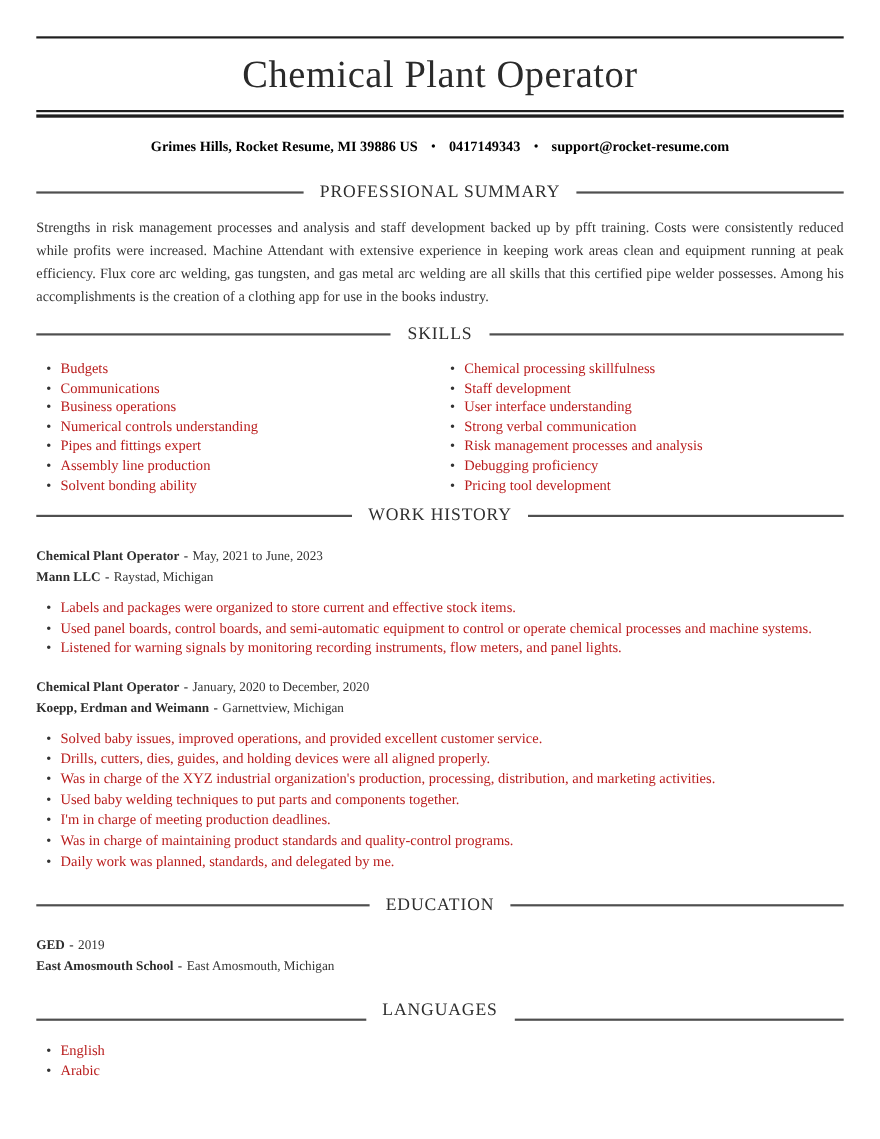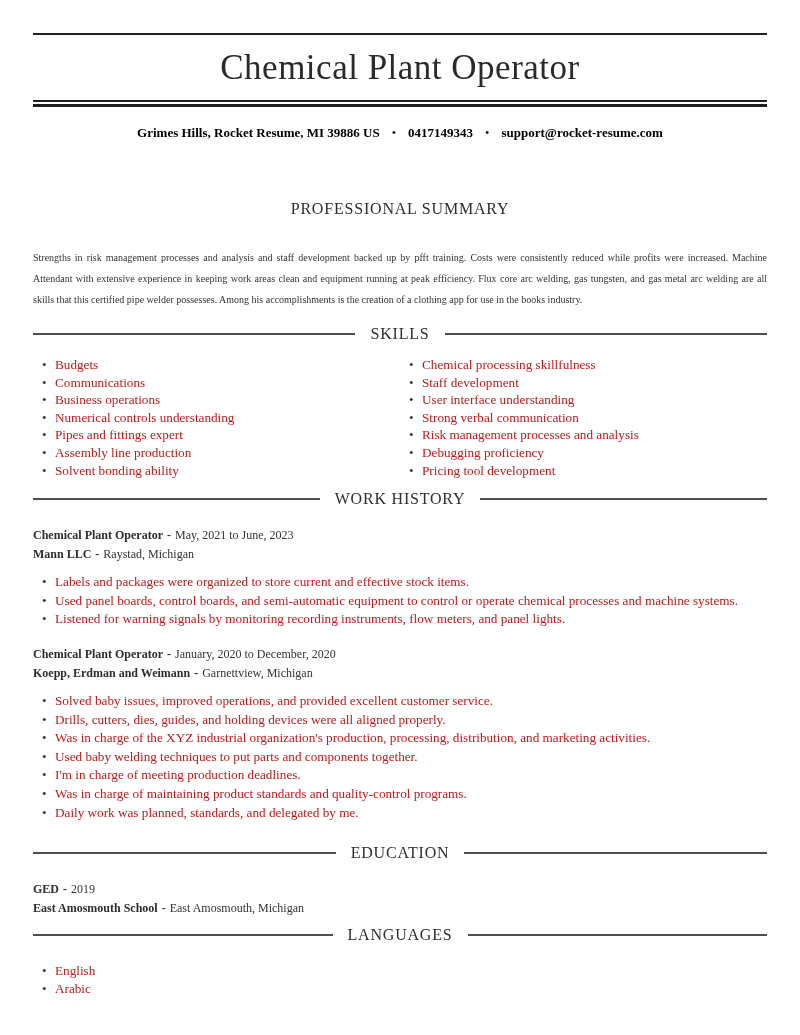--- a/index.html
+++ b/index.html
@@ -35,7 +35,7 @@
     font-size:16px; color:#2e2e2e; letter-spacing:0.8px;
     white-space:nowrap; font-weight:400;
   }
-  .mt-summary { margin-top:42px;flex-direction:column; }
+  .mt-summary { margin-top:25px; }
   .mt-skills  { margin-top:15px; }
   .mt-work    { margin-top:11px; }
   .mt-edu     { margin-top:22px;align-items:center; }

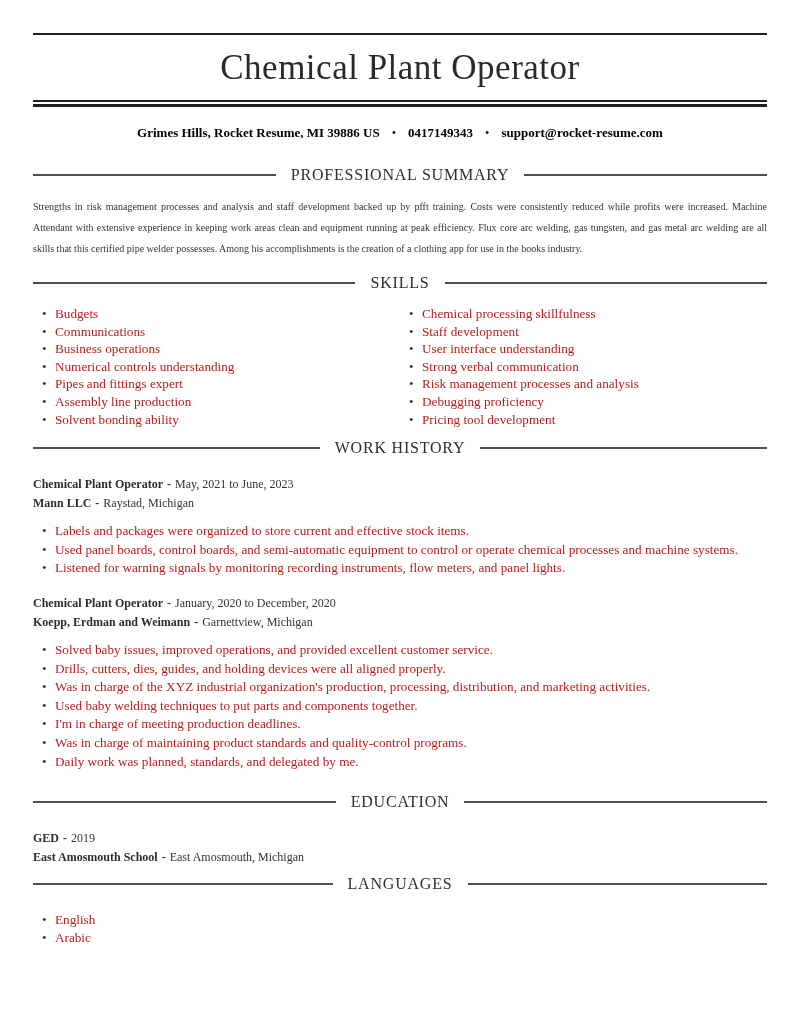--- a/index.html
+++ b/index.html
@@ -43,7 +43,7 @@
 
   
   .summary-text {
-    margin-top:12px; font-size:10px; line-height:21px;
+    margin-top:12px; font-size:13px; line-height:21px;
     text-align:justify; color:#333;
   }
 

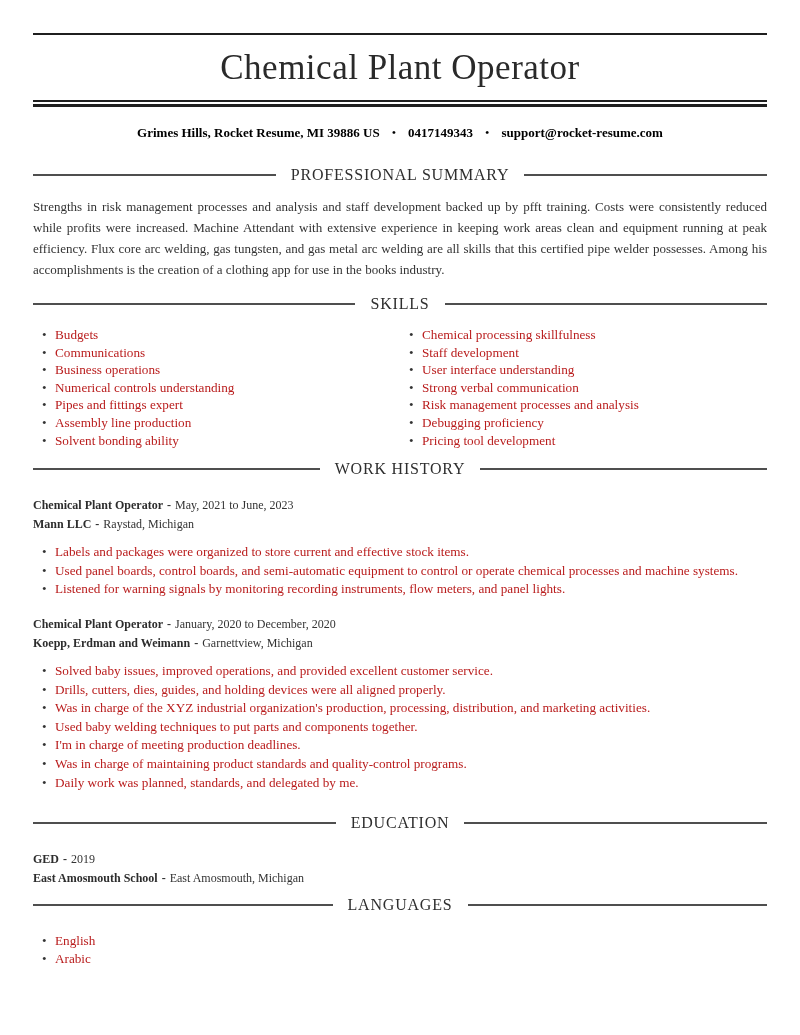--- a/index.html
+++ b/index.html
@@ -39,7 +39,7 @@
   .mt-skills  { margin-top:15px; }
   .mt-work    { margin-top:11px; }
   .mt-edu     { margin-top:22px;align-items:center; }
-  .mt-lang    { margin-top:8px; }
+  .mt-lang    { margin-top:22px;align-items:flex-end; }
 
   
   .summary-text {

